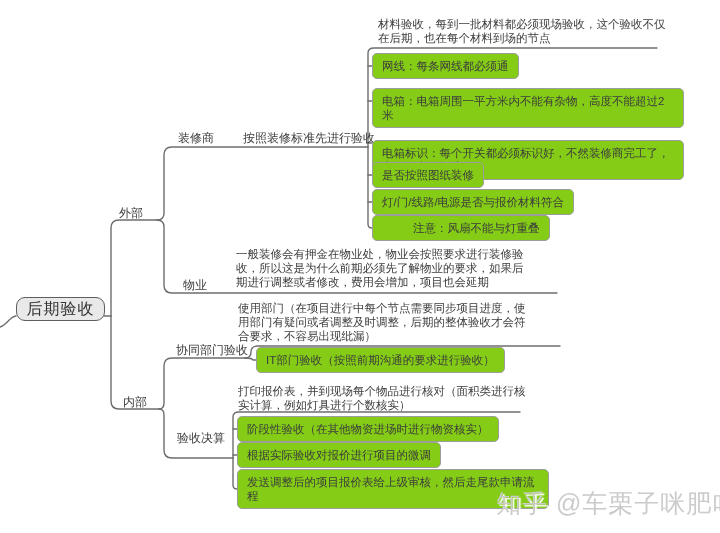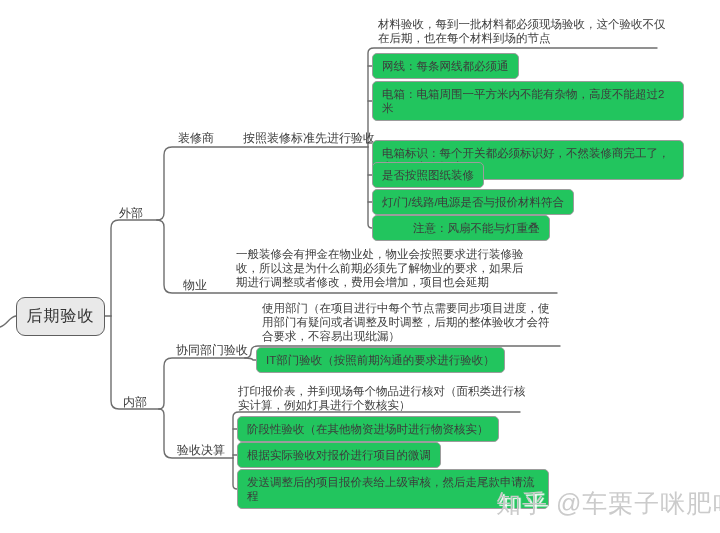--- a/index.html
+++ b/index.html
@@ -9,7 +9,7 @@
   .lbl{position:absolute;font-size:12px;line-height:14px;white-space:nowrap;}
   .note{position:absolute;font-size:11.5px;line-height:14px;text-align:left;}
   .leaf{position:absolute;box-sizing:border-box;border:1px solid #9c9c9c;border-radius:5px;
-        background:#22c55e;padding:5px 9px;font-size:11.5px;line-height:14px;text-align:left;}
+        background:#84cc16;padding:5px 9px;font-size:11.5px;line-height:14px;text-align:left;}
   .nowrap{white-space:nowrap;}
   .root{position:absolute;left:16px;top:297px;width:89px;height:39px;box-sizing:border-box;
         background:#e9e9e9;border:1.5px solid #5e5e5e;border-radius:9px;

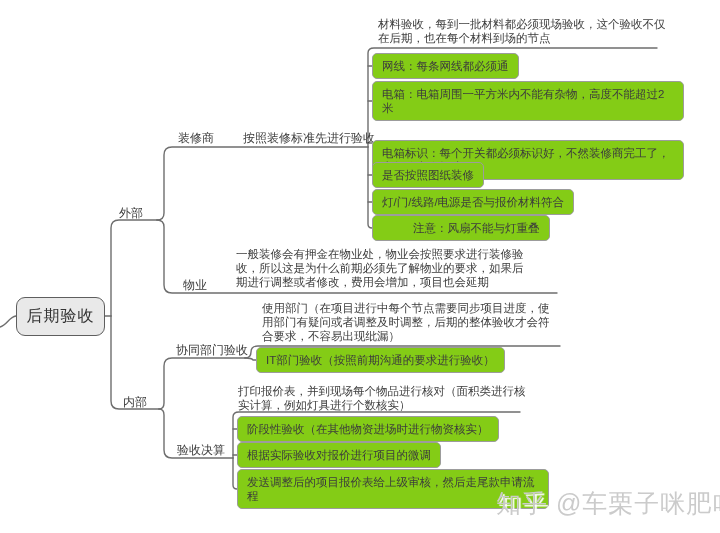--- a/index.html
+++ b/index.html
@@ -54,7 +54,7 @@
 
   <div class="leaf nowrap" style="left:372px;top:53px;">网线：每条网线都必须通</div>
 
-  <div class="leaf" style="left:372px;top:81px;width:312px;">电箱：电箱周围一平方米内不能有杂物，高度不能超过2米</div>
+  <div class="leaf" style="left:372px;top:88px;width:312px;">电箱：电箱周围一平方米内不能有杂物，高度不能超过2米</div>
 
   <div class="leaf" style="left:372px;top:140px;width:312px;">电箱标识：每个开关都必须标识好，不然装修商完工了，突然停电会抓瞎</div>
 

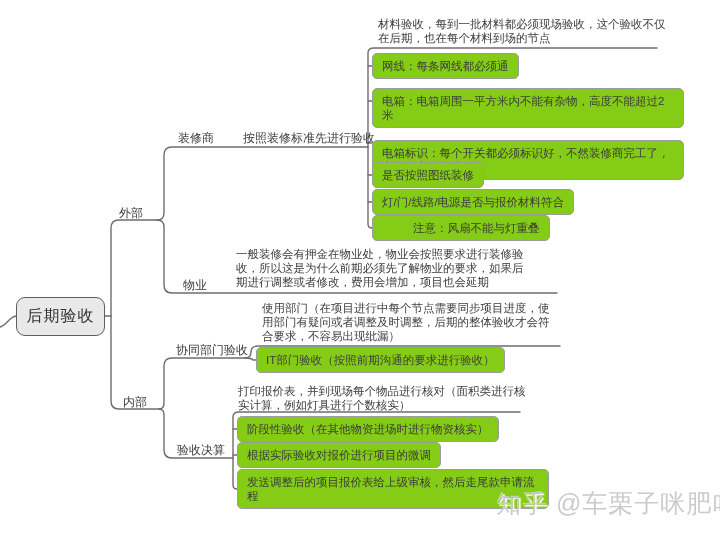--- a/index.html
+++ b/index.html
@@ -11,7 +11,7 @@
   .leaf{position:absolute;box-sizing:border-box;border:1px solid #9c9c9c;border-radius:5px;
         background:#84cc16;padding:5px 9px;font-size:11.5px;line-height:14px;text-align:left;}
   .nowrap{white-space:nowrap;}
-  .root{position:absolute;left:16px;top:297px;width:89px;height:39px;box-sizing:border-box;
+  .root{position:absolute;left:16px;top:297px;width:89px;height:24px;box-sizing:border-box;
         background:#e9e9e9;border:1.5px solid #5e5e5e;border-radius:9px;
         display:flex;align-items:center;justify-content:center;
         font-size:16px;color:#333;letter-spacing:1px;}

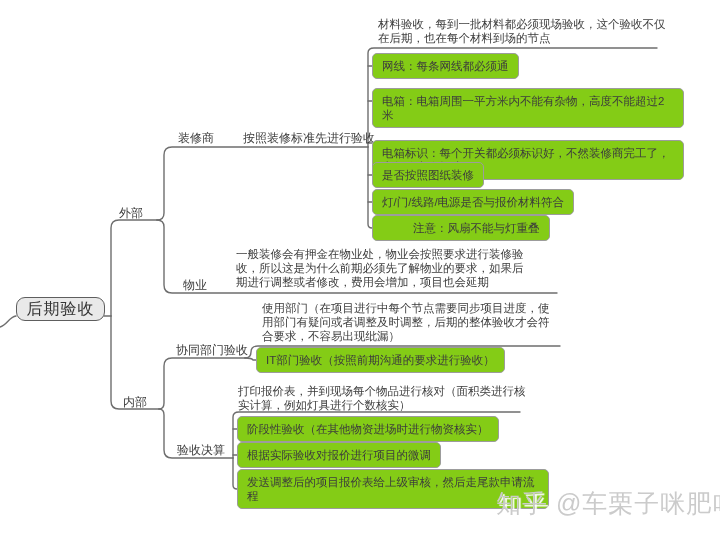--- a/index.html
+++ b/index.html
@@ -72,7 +72,7 @@
 
   <div class="lbl" style="left:176px;top:343px;">协同部门验收</div>
 
-  <div class="note" style="left:238px;top:301px;width:292px;margin-left:24px;">使用部门（在项目进行中每个节点需要同步项目进度，使用部门有疑问或者调整及时调整，后期的整体验收才会符合要求，不容易出现纰漏）</div>
+  <div class="note" style="left:238px;top:301px;width:292px;">使用部门（在项目进行中每个节点需要同步项目进度，使用部门有疑问或者调整及时调整，后期的整体验收才会符合要求，不容易出现纰漏）</div>
 
   <div class="leaf nowrap" style="left:256px;top:347px;">IT部门验收（按照前期沟通的要求进行验收）</div>
 

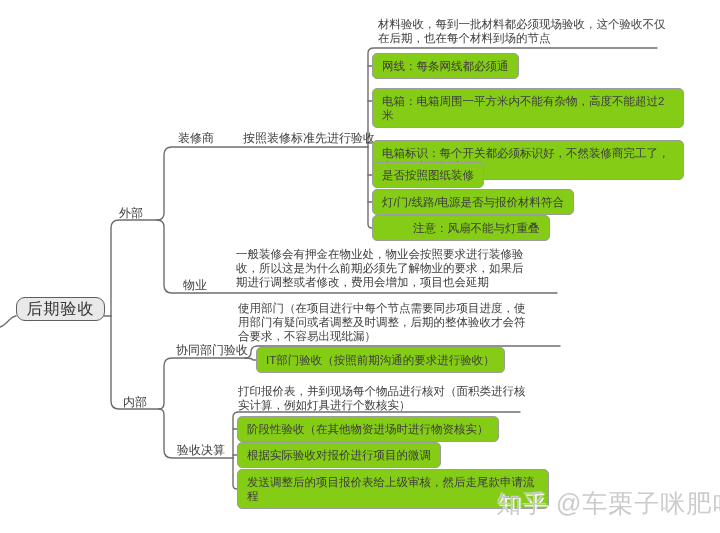--- a/index.html
+++ b/index.html
@@ -76,7 +76,7 @@
 
   <div class="leaf nowrap" style="left:256px;top:347px;">IT部门验收（按照前期沟通的要求进行验收）</div>
 
-  <div class="lbl" style="left:177px;top:443px;">验收决算</div>
+  <div class="lbl" style="left:177px;top:431px;">验收决算</div>
 
   <div class="note" style="left:238px;top:384px;width:292px;">打印报价表，并到现场每个物品进行核对（面积类进行核实计算，例如灯具进行个数核实）</div>
 

